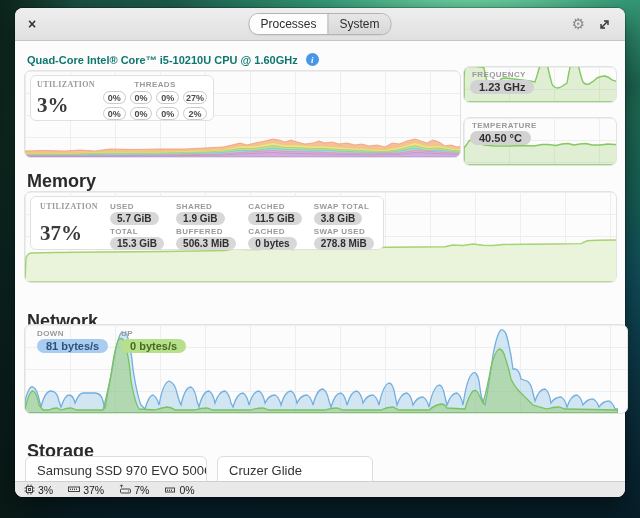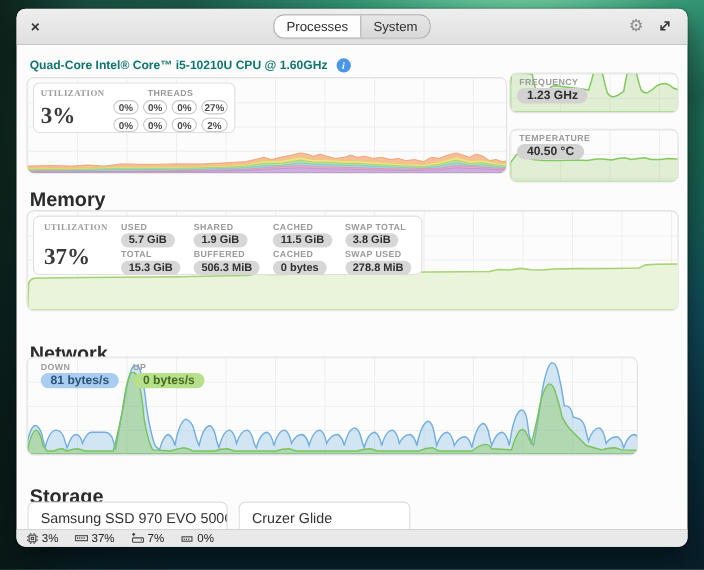--- a/index.html
+++ b/index.html
@@ -64,7 +64,7 @@
   #freq-card { left:448px; top:58px;  width:154px; height:37px; }
   #temp-card { left:448px; top:109px; width:154px; height:49px; }
   #mem-card  { left:9px;  top:183px; width:593px; height:92px; }
-  #net-card  { left:9px;  top:316px; width:556px; height:90px;padding-left:20px; }
+  #net-card  { left:9px;  top:316px; width:604px; height:90px;padding-left:20px; }
 
   .tiny-label { font-size:8px; font-weight:bold; color:#9a9a9a; letter-spacing:0.4px; }
 

